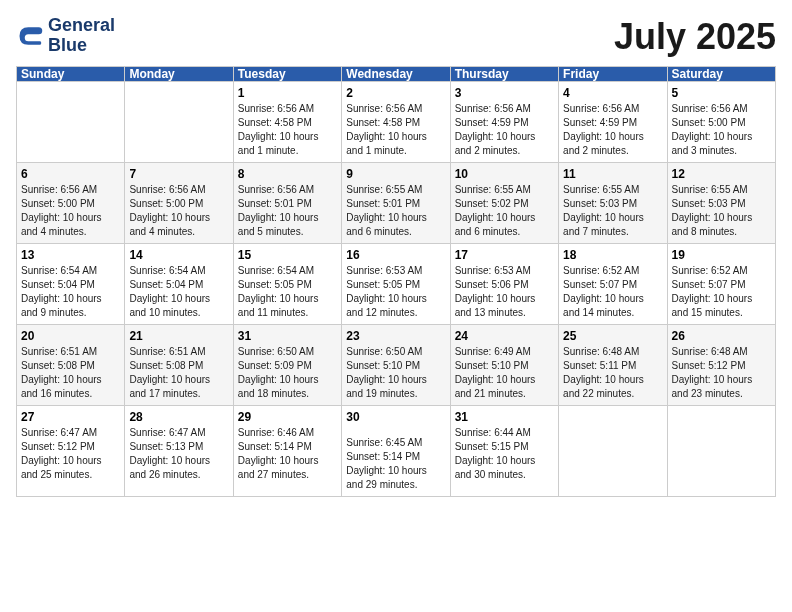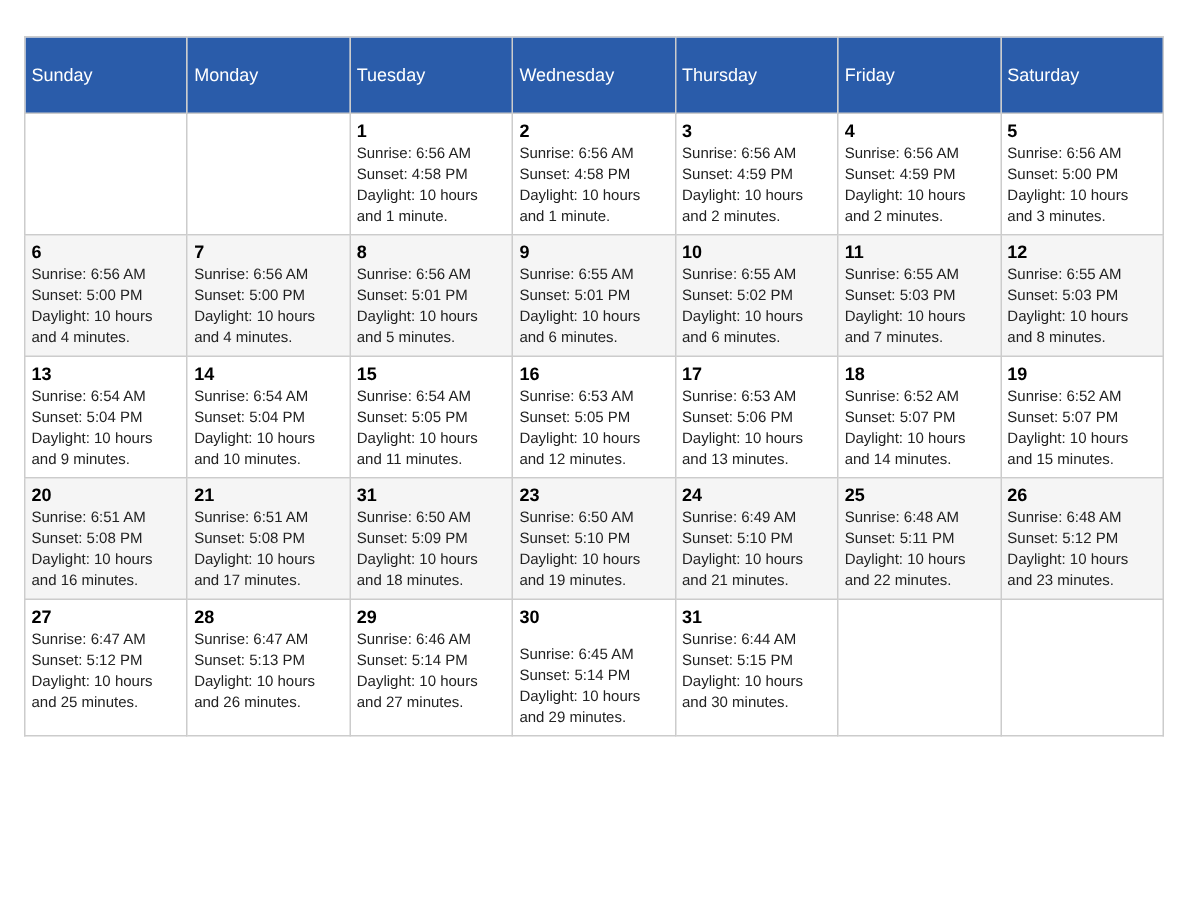--- a/index.html
+++ b/index.html
@@ -90,6 +90,16 @@
 <body>
 
 <div class="header">
+  <div class="logo">
+    <svg class="logo-icon" viewBox="0 0 32 32">
+      <path d="M4 16 Q4 6 14 6 L26 6 Q30 6 30 10 Q30 14 26 14 L14 14 Q10 14 10 18 Q10 22 14 22 L28 22 Q30 24 28 26 L14 26 Q4 26 4 16Z" fill="#2a5caa"></path>
+      <path d="M22 4 L30 12 L26 8Z" fill="#5599dd"></path>
+    </svg>
+    <div class="logo-text">
+      <span>General</span>
+      <span>Blue</span>
+    </div>
+  </div>
   <div class="title-block">
   </div>
 </div>

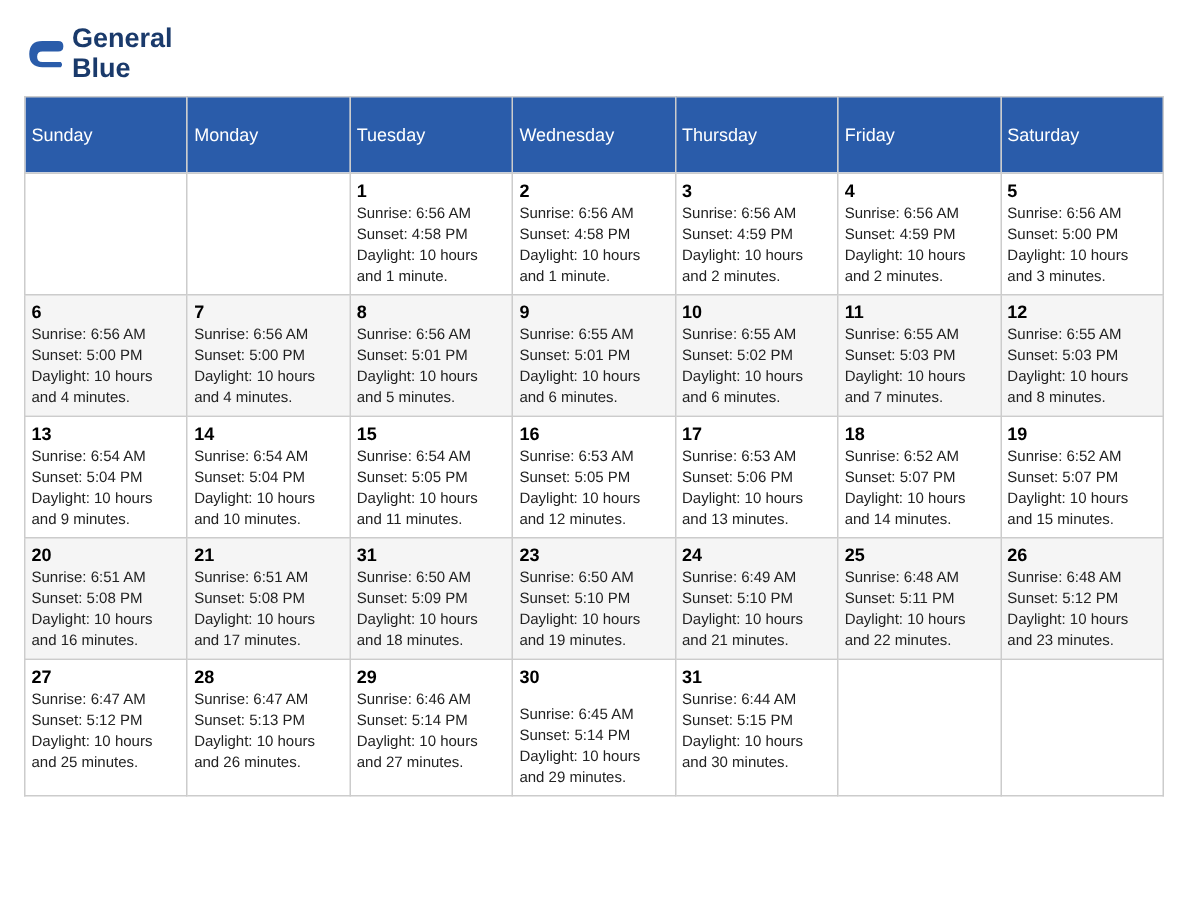--- a/index.html
+++ b/index.html
@@ -101,6 +101,7 @@
     </div>
   </div>
   <div class="title-block">
+    <div class="month-title">July 2025</div>
   </div>
 </div>
 

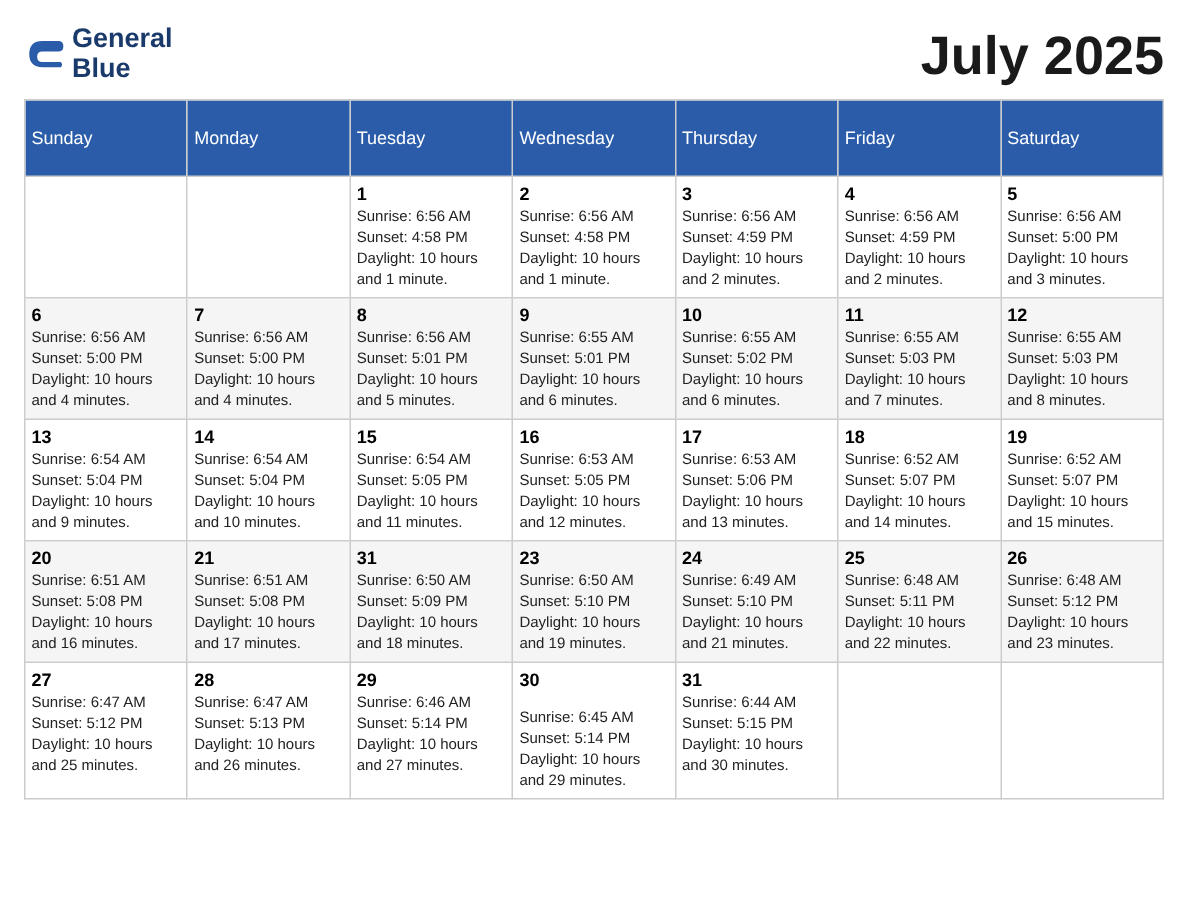--- a/index.html
+++ b/index.html
@@ -54,10 +54,10 @@
     .calendar th {
       background: #2a5caa;
       color: #fff;
-      padding: 18px 4px;
+      padding: 0 4px;
       text-align: left;
       font-size: 12px;
-      font-weight: normal;
+      font-weight: bold;
       border: 1px solid #ccc;
     }
     .calendar td {

